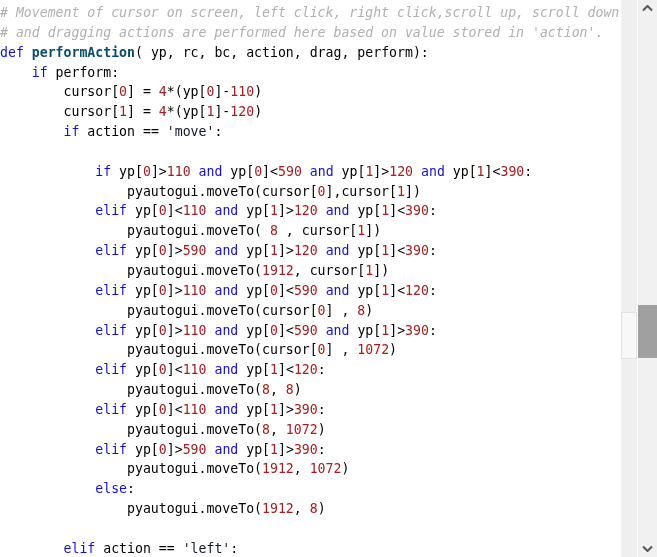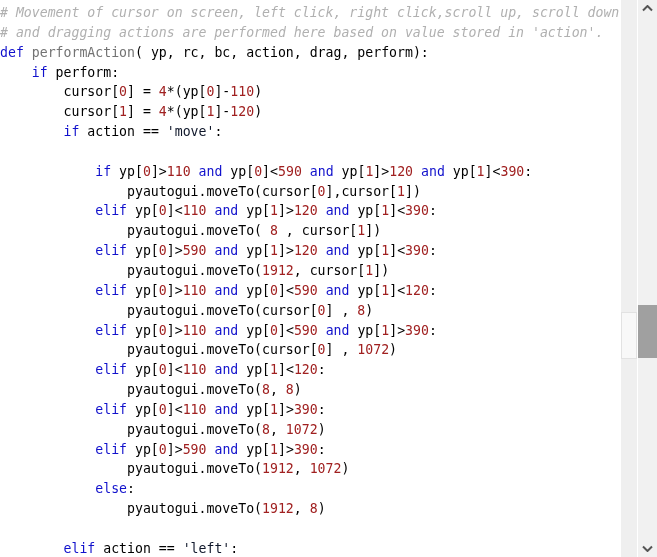--- a/index.html
+++ b/index.html
@@ -55,7 +55,7 @@
   
   .tok-comment  { color: #b0b0b0; font-style: italic; }
   .tok-keyword  { color: #1111cc; }
-  .tok-defname  { color: #737373; font-weight: normal; text-align: right; }
+  .tok-defname  { color: #0c4a6e; font-weight: bold; text-align: right; }
   .tok-string   { color: #0f172a; }
   .tok-number   { color: #a02020; }
   .tok-plain    { color: #000000; }

